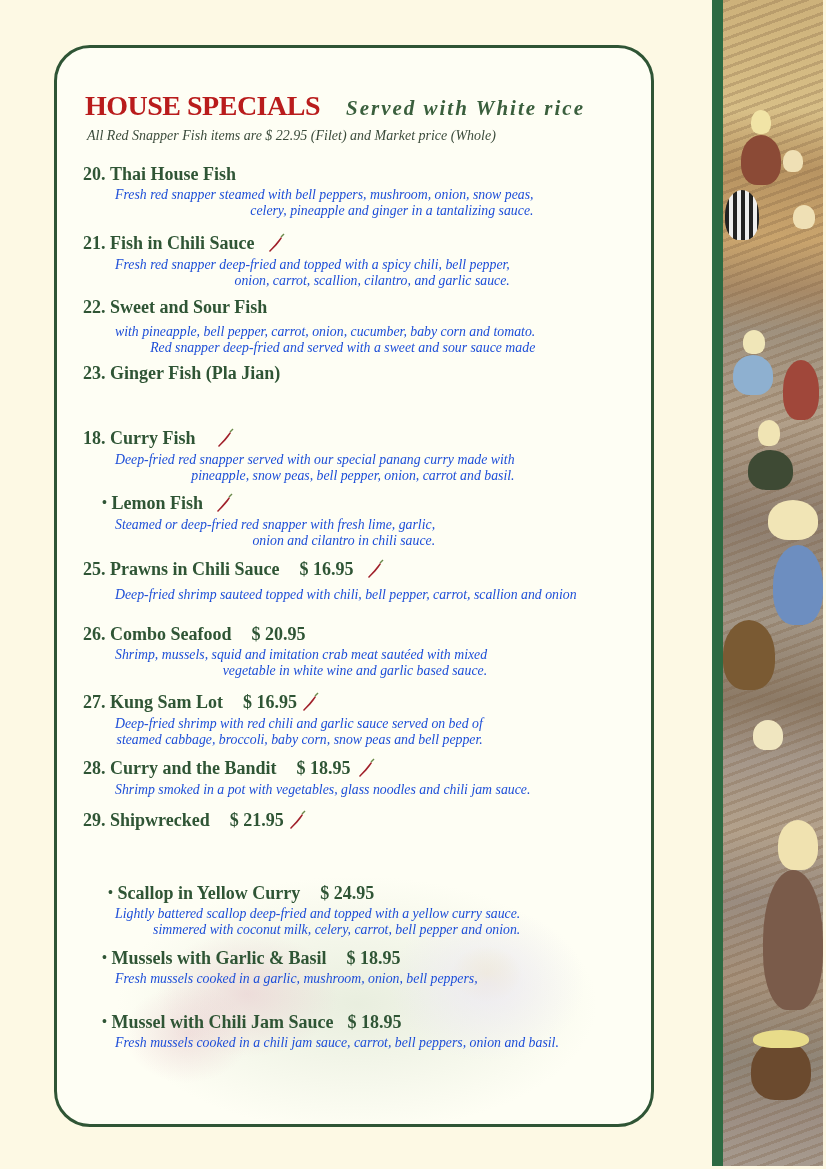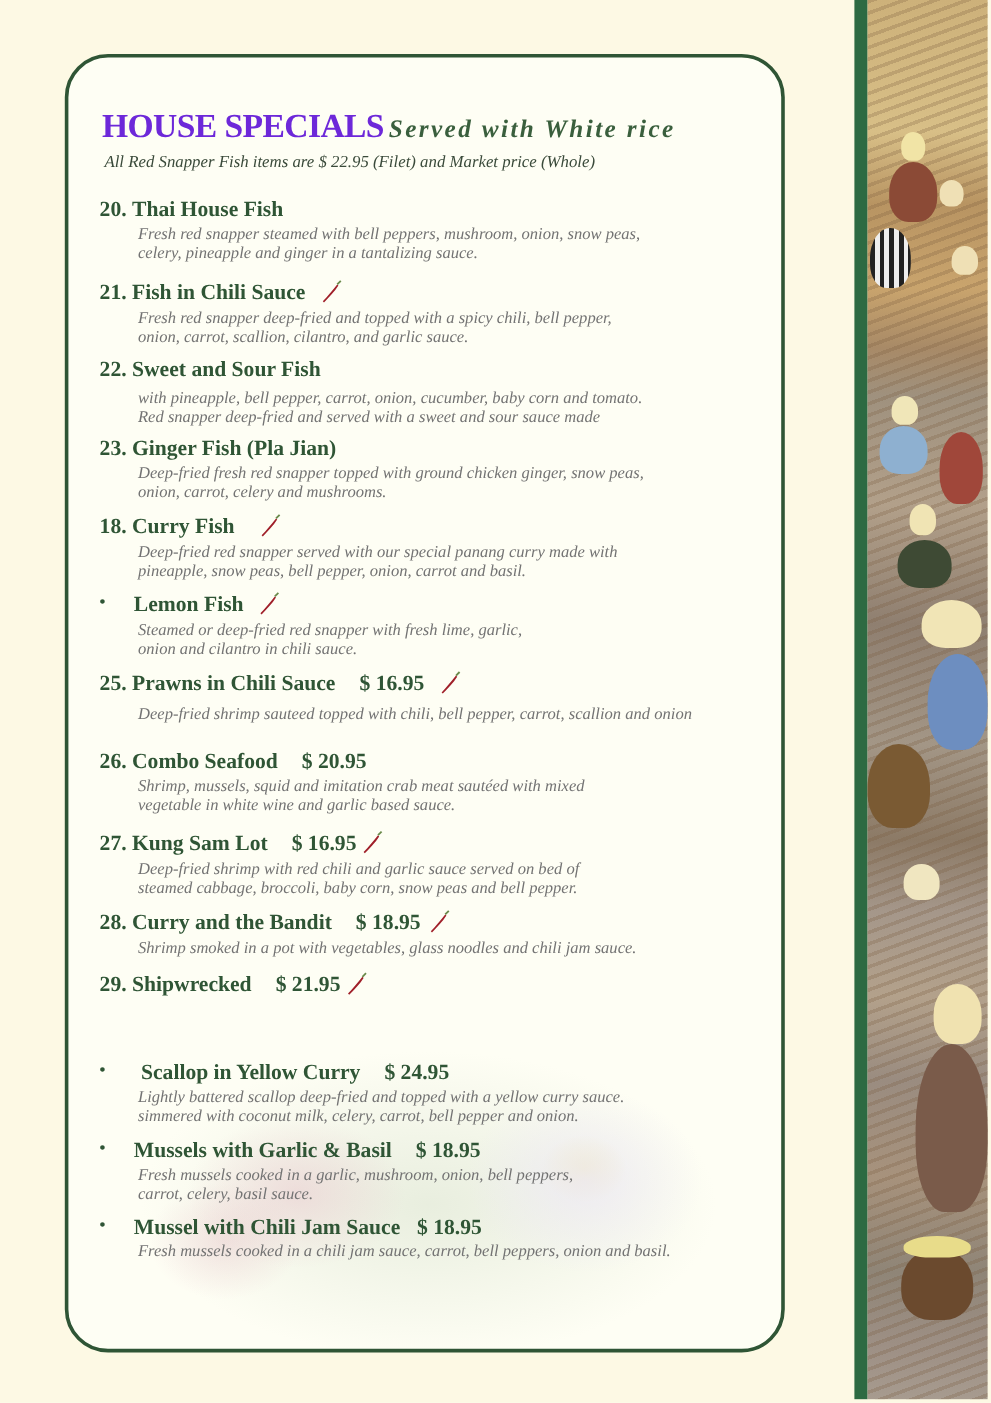--- a/index.html
+++ b/index.html
@@ -28,7 +28,7 @@
   }
   .title {
     font-family:"Liberation Serif", serif; font-weight:bold;
-    font-size:28px; color:#6d28d9; letter-spacing:-0.5px;text-align:right;
+    font-size:28px; color:#b91c1c; letter-spacing:-0.5px;text-align:right;
   }
   .subtitle {
     font-family:"Liberation Serif", serif; font-weight:bold; font-style:italic;

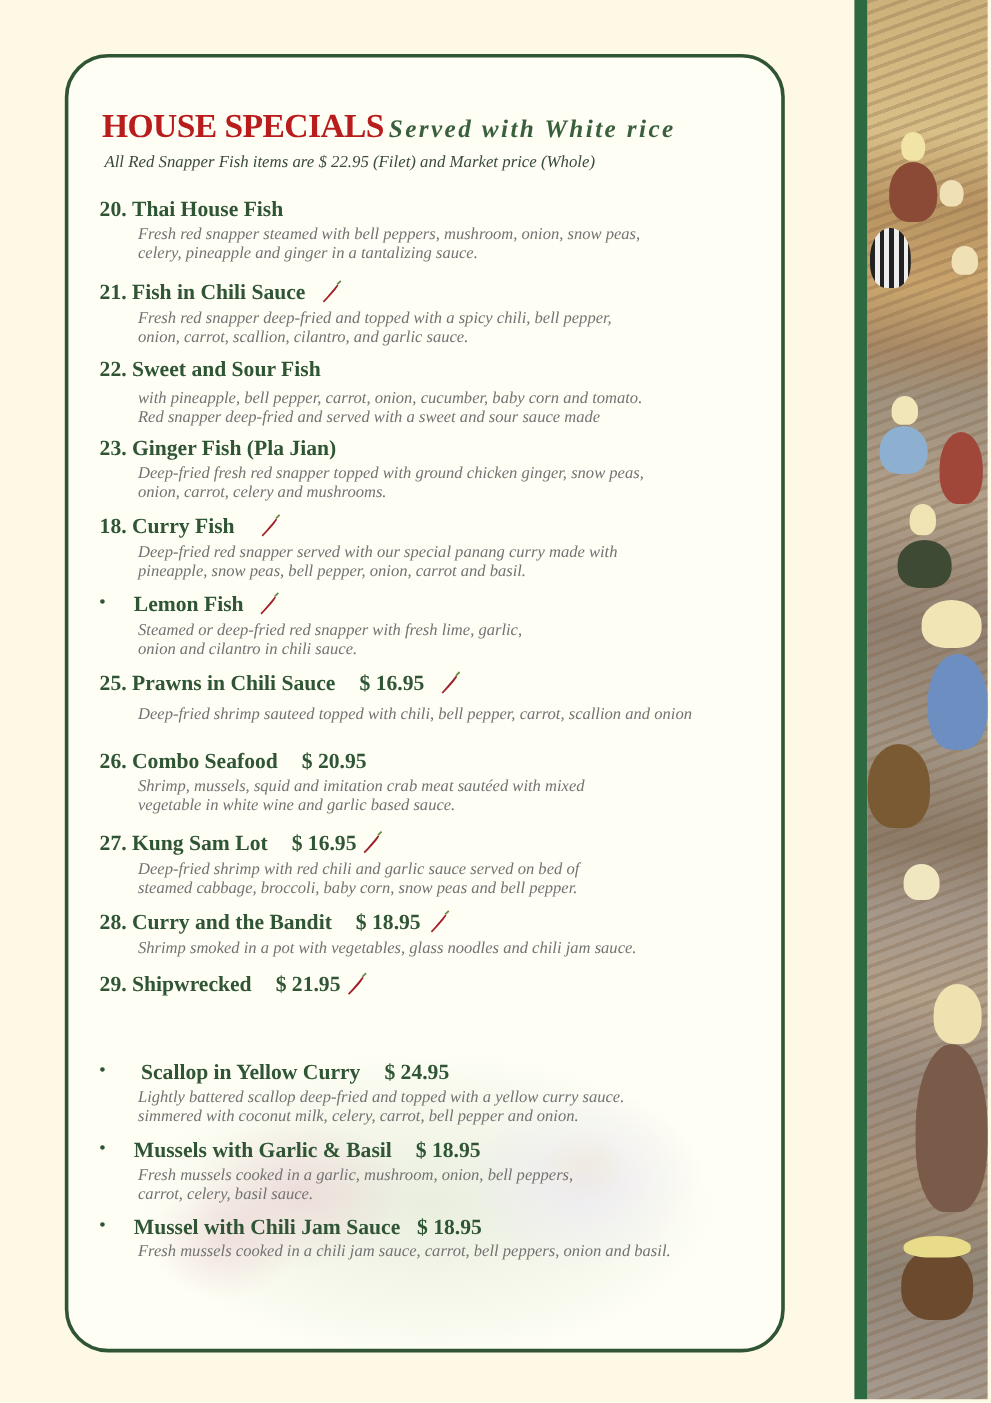--- a/index.html
+++ b/index.html
@@ -32,7 +32,7 @@
   }
   .subtitle {
     font-family:"Liberation Serif", serif; font-weight:bold; font-style:italic;
-    font-size:21px; color:#3a5f3d; letter-spacing:2px; 
+    font-size:21px; color:#3a5f3d; letter-spacing:2px; margin-left:22px;
   }
   .note {
     position:absolute; left:30px; top:80px;

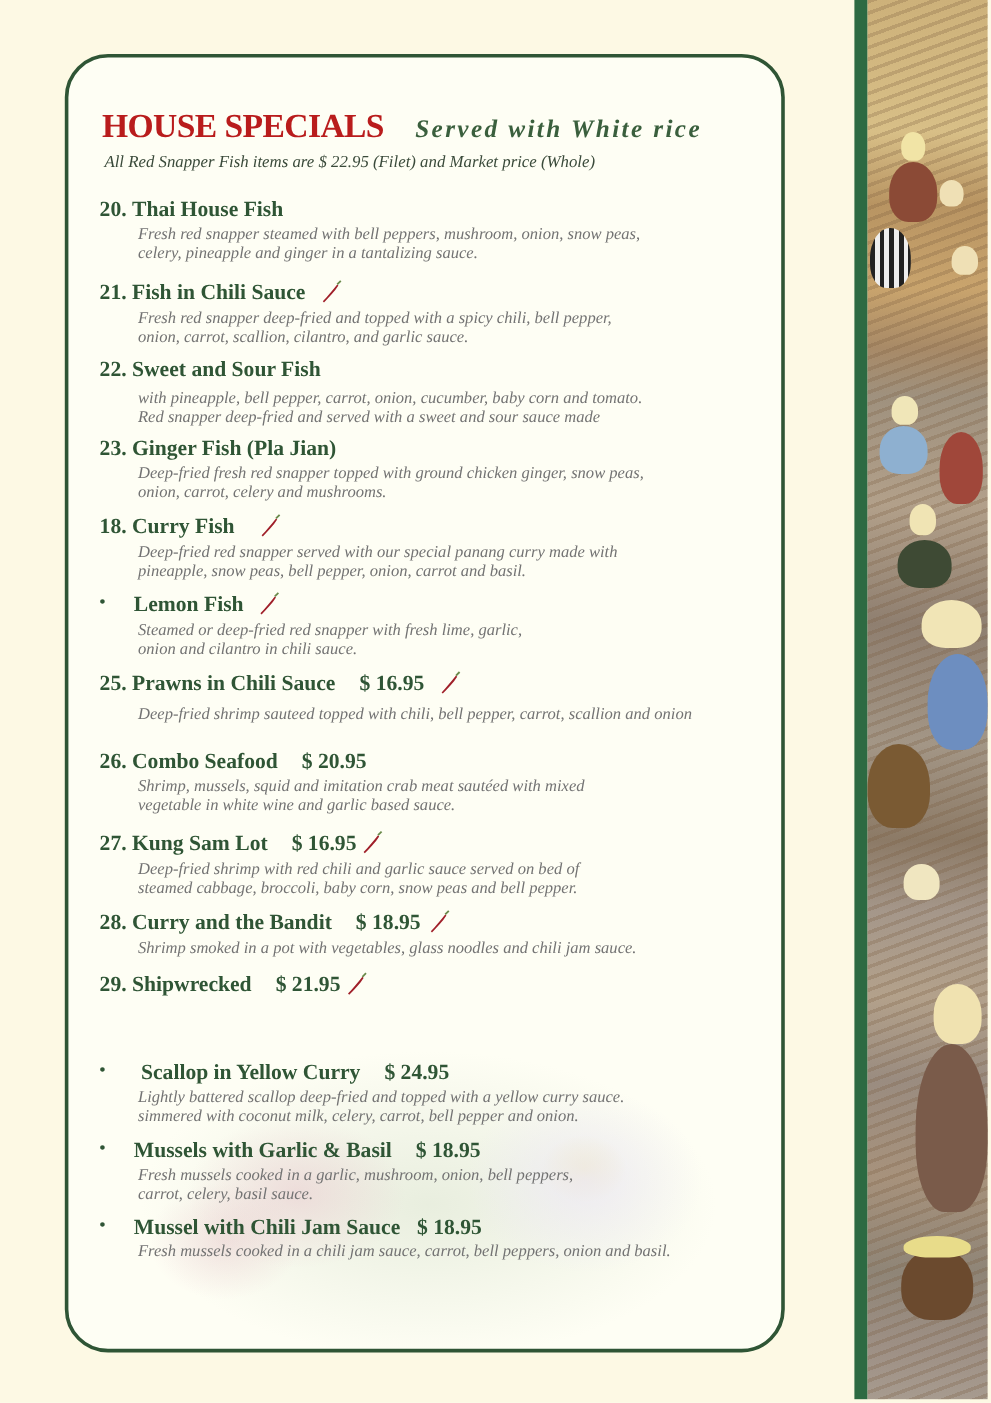--- a/index.html
+++ b/index.html
@@ -38,7 +38,7 @@
     position:absolute; left:30px; top:80px;
     font-style:italic; font-size:14px; color:#3a4a3a; white-space:nowrap;
   }
-  .item { position:absolute; left:26px; white-space:nowrap; }
+  .item { position:absolute; left:26px; white-space:nowrap;text-align:right; }
   .item-head {
     font-weight:bold; font-size:18px; color:#2f5535; line-height:20px;
     display:flex; align-items:center;

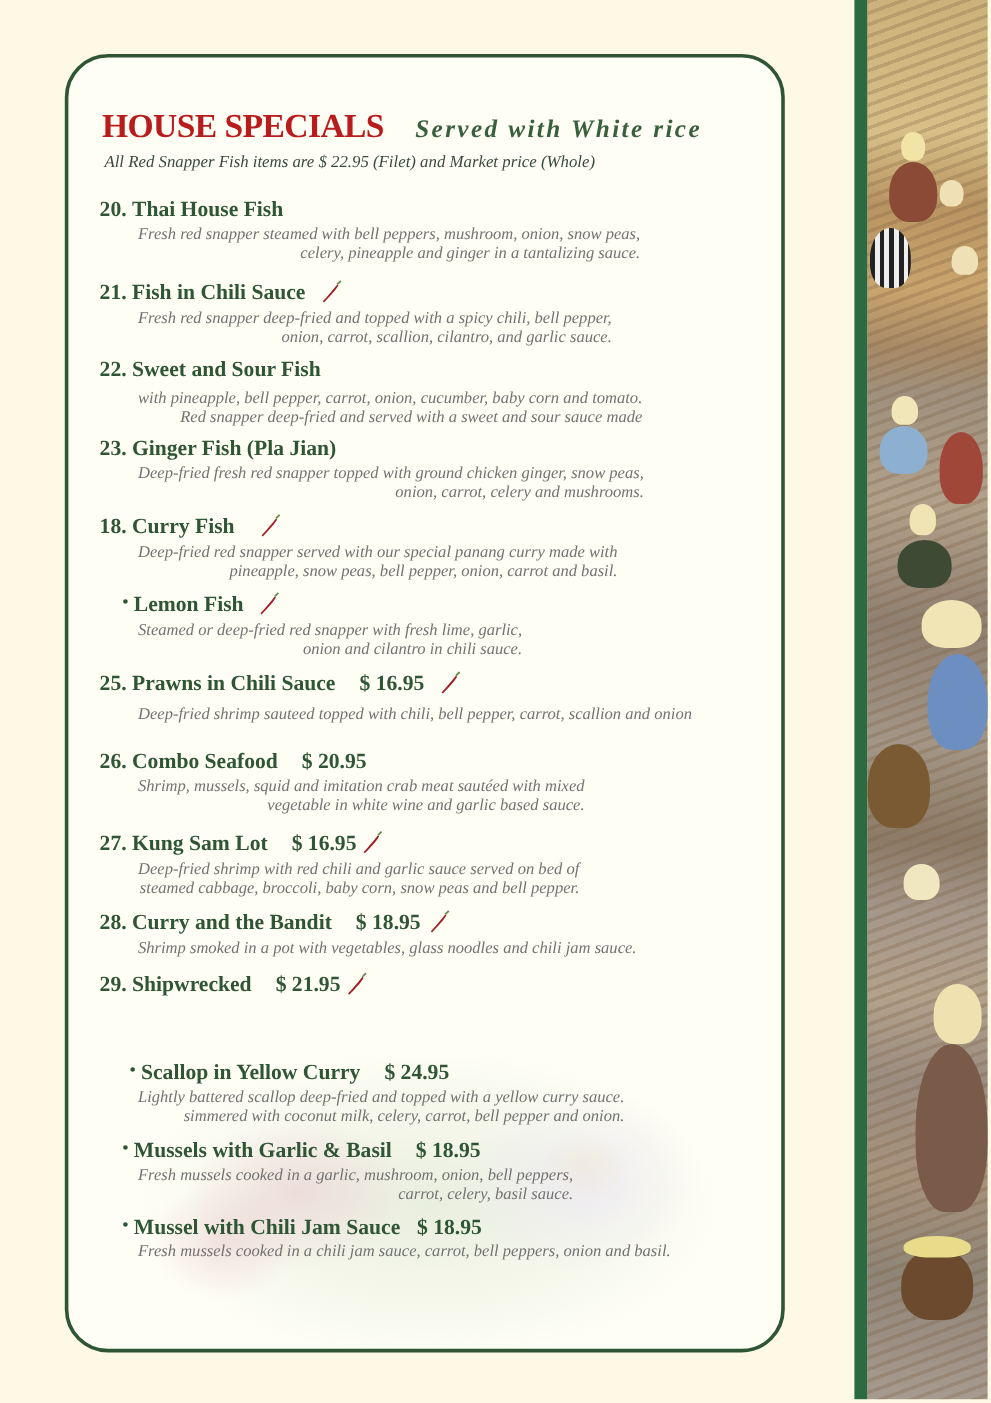--- a/index.html
+++ b/index.html
@@ -50,7 +50,7 @@
     display:inline-block; width:22px; height:22px; margin-left:10px;
   }
   .desc {
-    font-style:italic; font-size:13.8px; color:#737373; line-height:15.5px;
+    font-style:italic; font-size:13.8px; color:#1d4ed8; line-height:15.5px;
     margin-left:32px; margin-top:3px;
   }
   .strip-green {

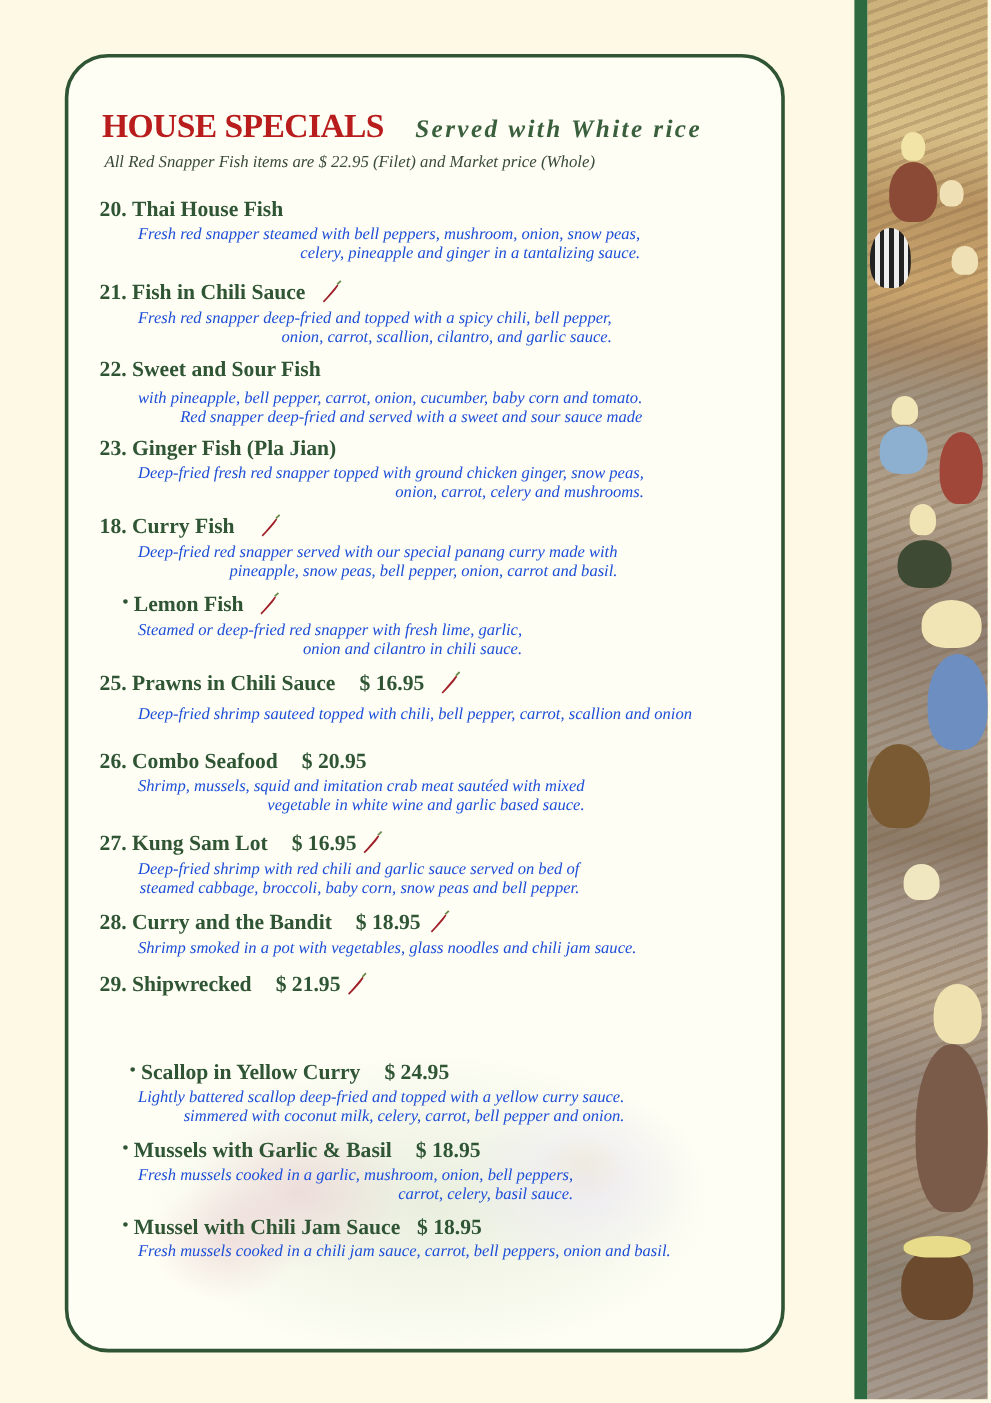--- a/index.html
+++ b/index.html
@@ -119,10 +119,6 @@
   <div class="item" style="top:315px">
     <div class="item-head">
       <span class="num">23.</span>&nbsp;<span>Ginger Fish (Pla Jian)</span>
-    </div>
-    <div class="desc">
-      <div>Deep-fried fresh red snapper topped with ground chicken ginger, snow peas,</div>
-      <div>onion, carrot, celery and mushrooms.</div>
     </div>
   </div>
 

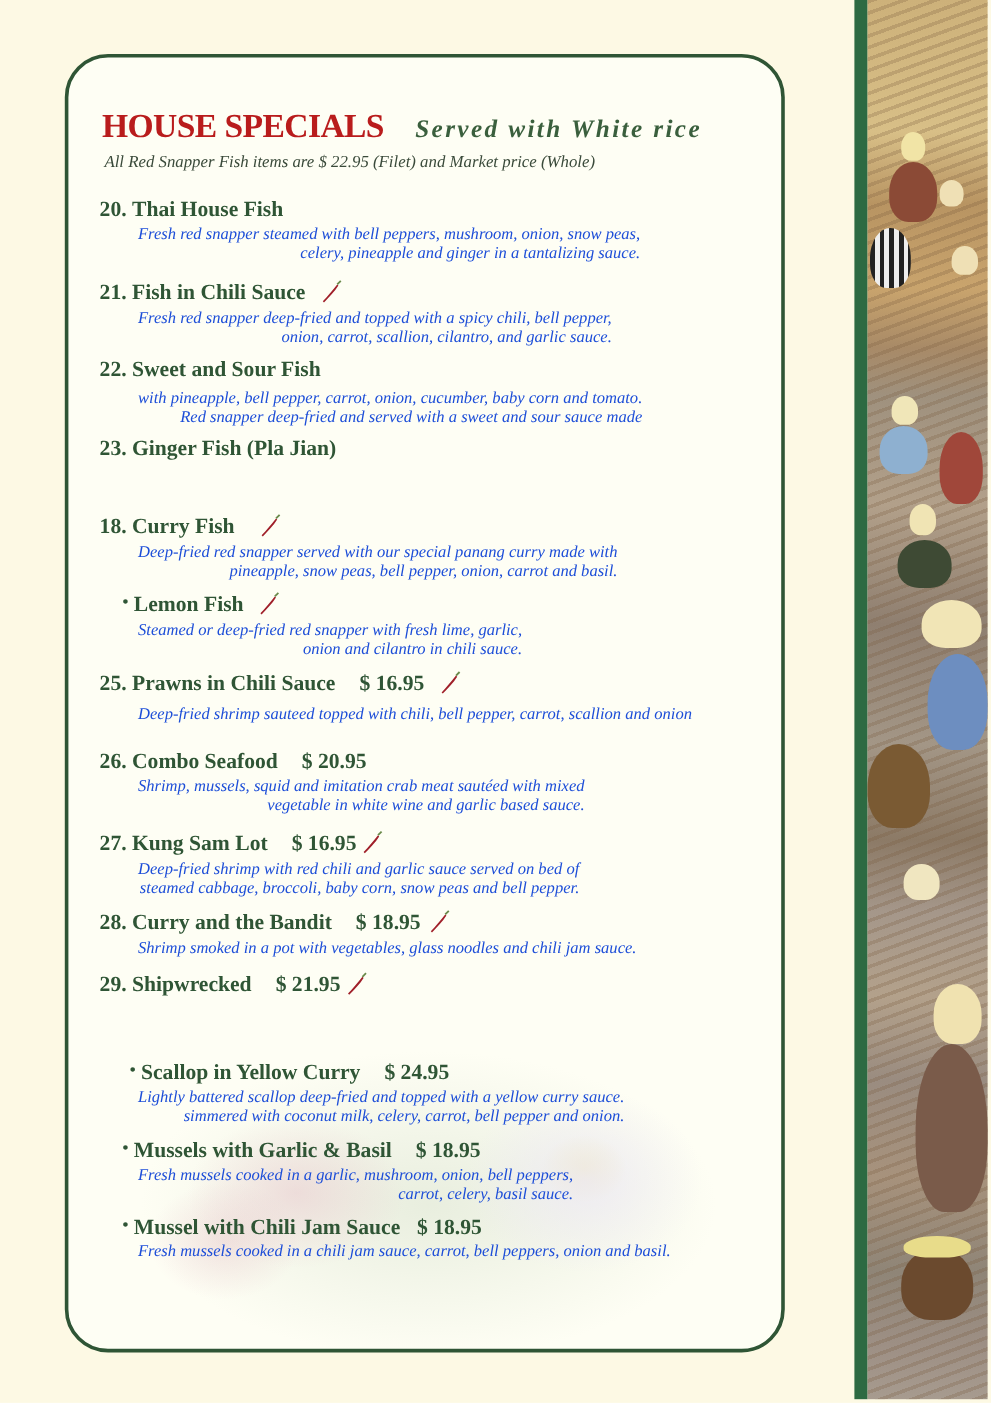--- a/index.html
+++ b/index.html
@@ -235,7 +235,6 @@
     </div>
     <div class="desc">
       <div>Fresh mussels cooked in a garlic, mushroom, onion, bell peppers,</div>
-      <div>carrot, celery, basil sauce.</div>
     </div>
   </div>
 

